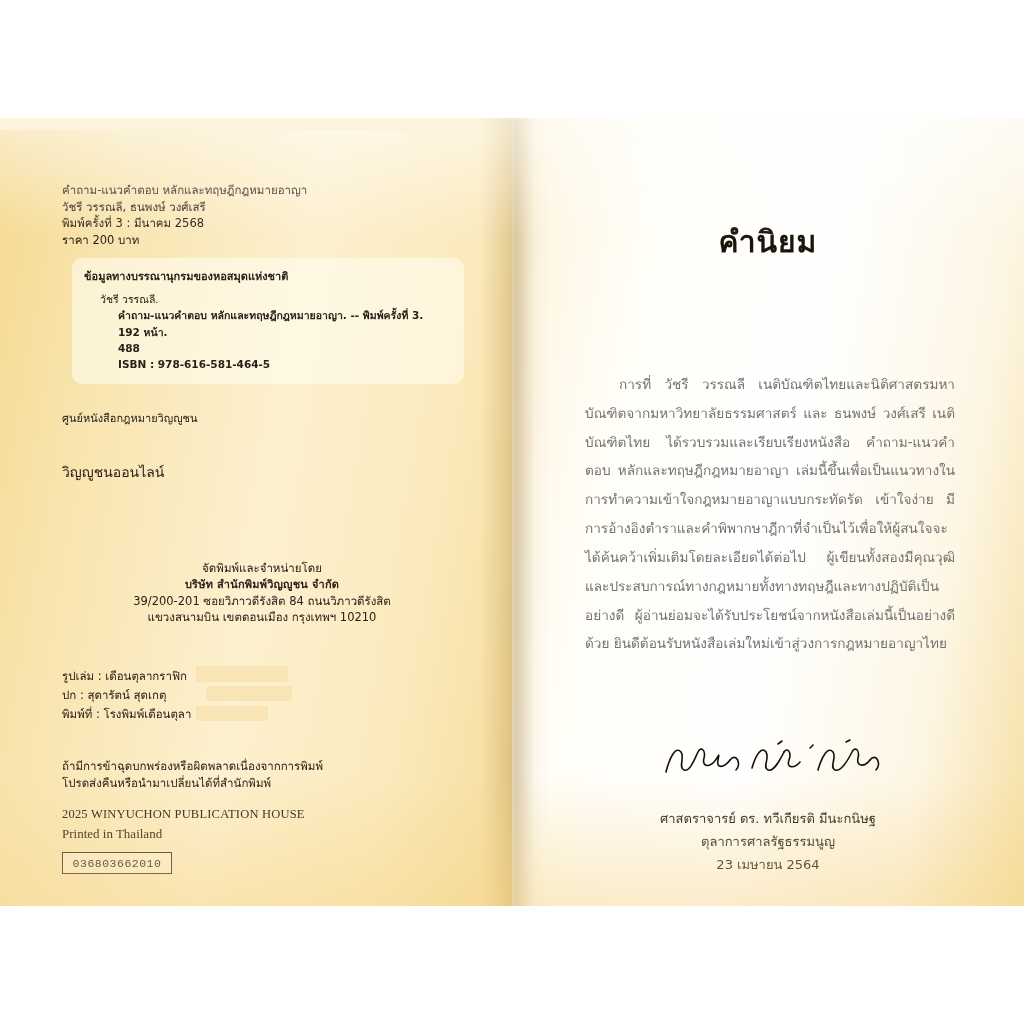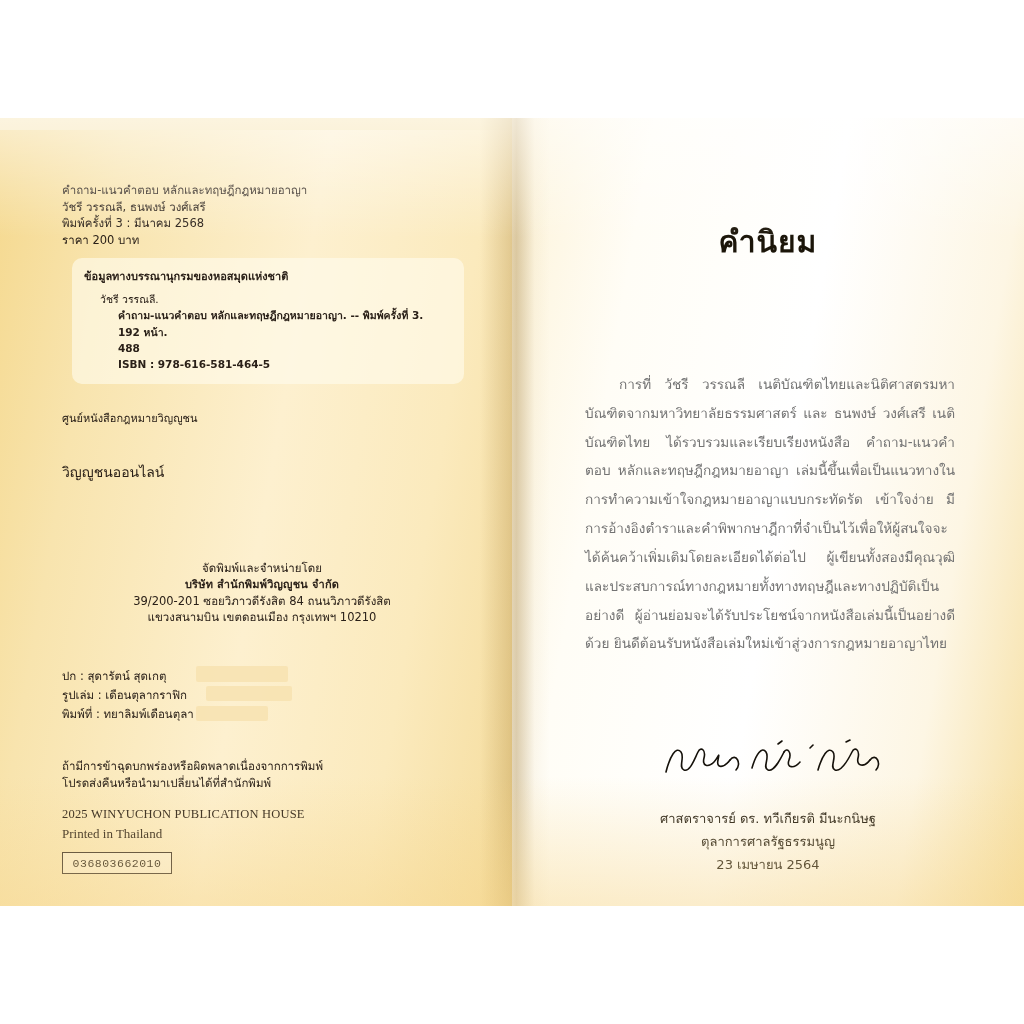--- a/index.html
+++ b/index.html
@@ -220,12 +220,12 @@
 
     <div class="lp" id="credits-block">
       <div class="row">
+        <span>รูปเล่ม :</span>
+        <span>เดือนตุลากราฟิก</span>
+      </div>
+      <div class="row">
         <span>ปก :</span>
         <span>สุดารัตน์ สุดเกตุ</span>
-      </div>
-      <div class="row">
-        <span>รูปเล่ม :</span>
-        <span>เดือนตุลากราฟิก</span>
       </div>
       <div class="row">
         <span>พิมพ์ที่ :</span>

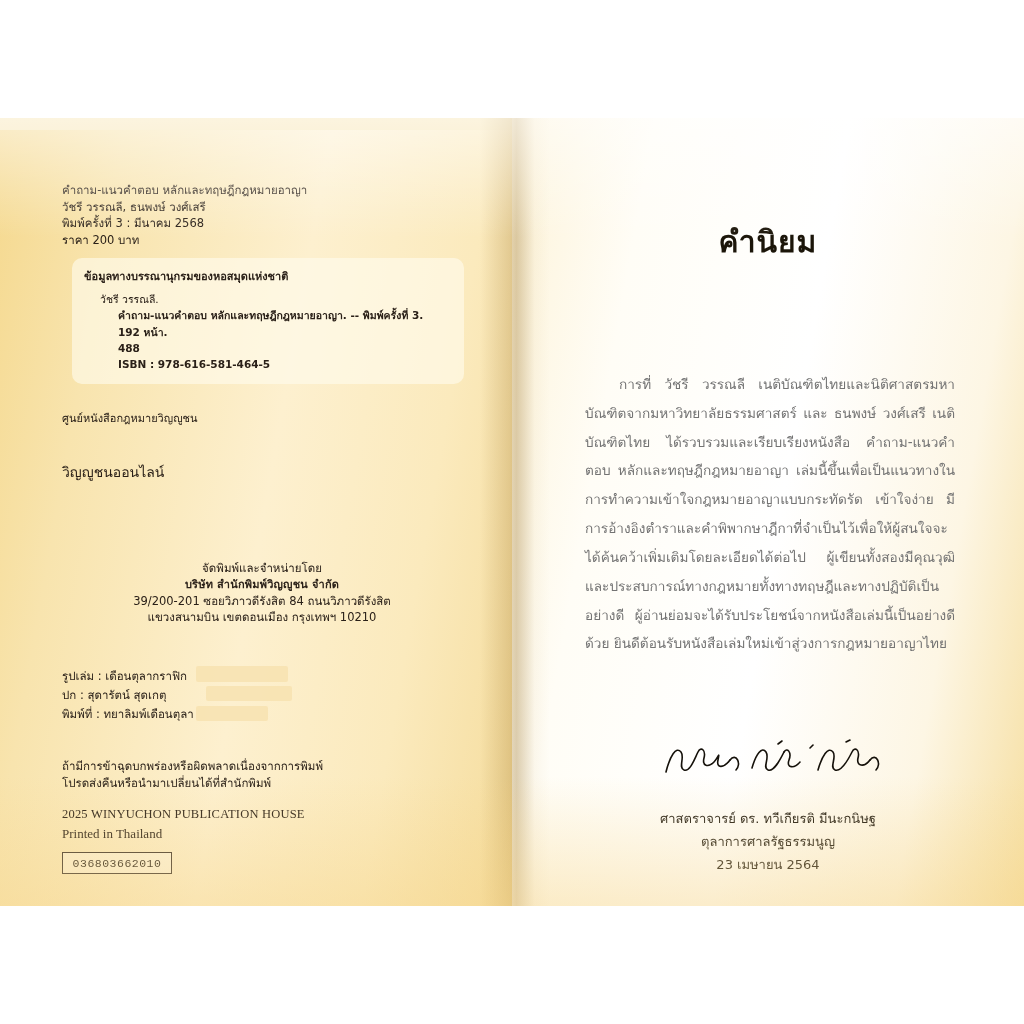--- a/index.html
+++ b/index.html
@@ -229,7 +229,7 @@
       </div>
       <div class="row">
         <span>พิมพ์ที่ :</span>
-        <span>ทยาลิมพ์เดือนตุลา</span>
+        <span>โรงพิมพ์เดือนตุลา</span>
       </div>
     </div>
 

